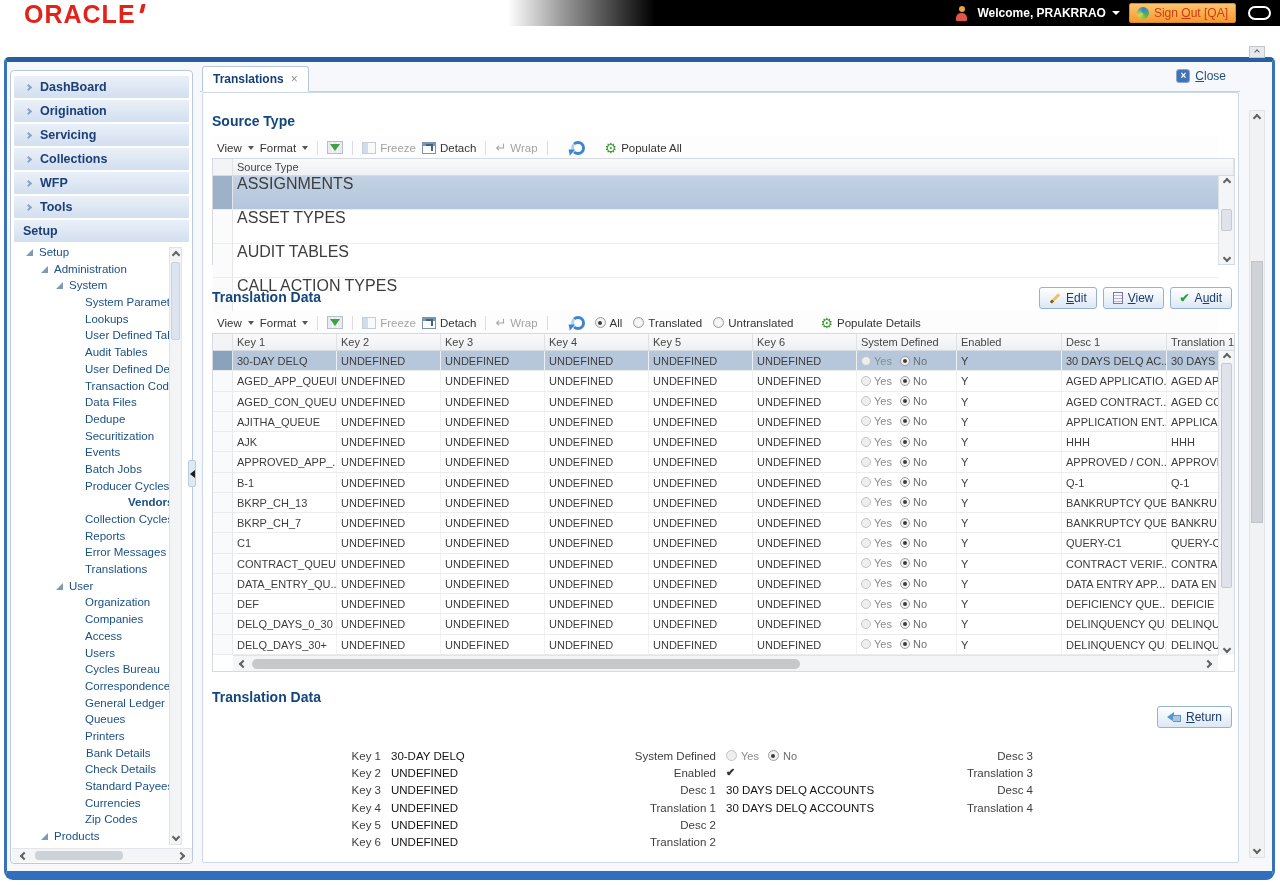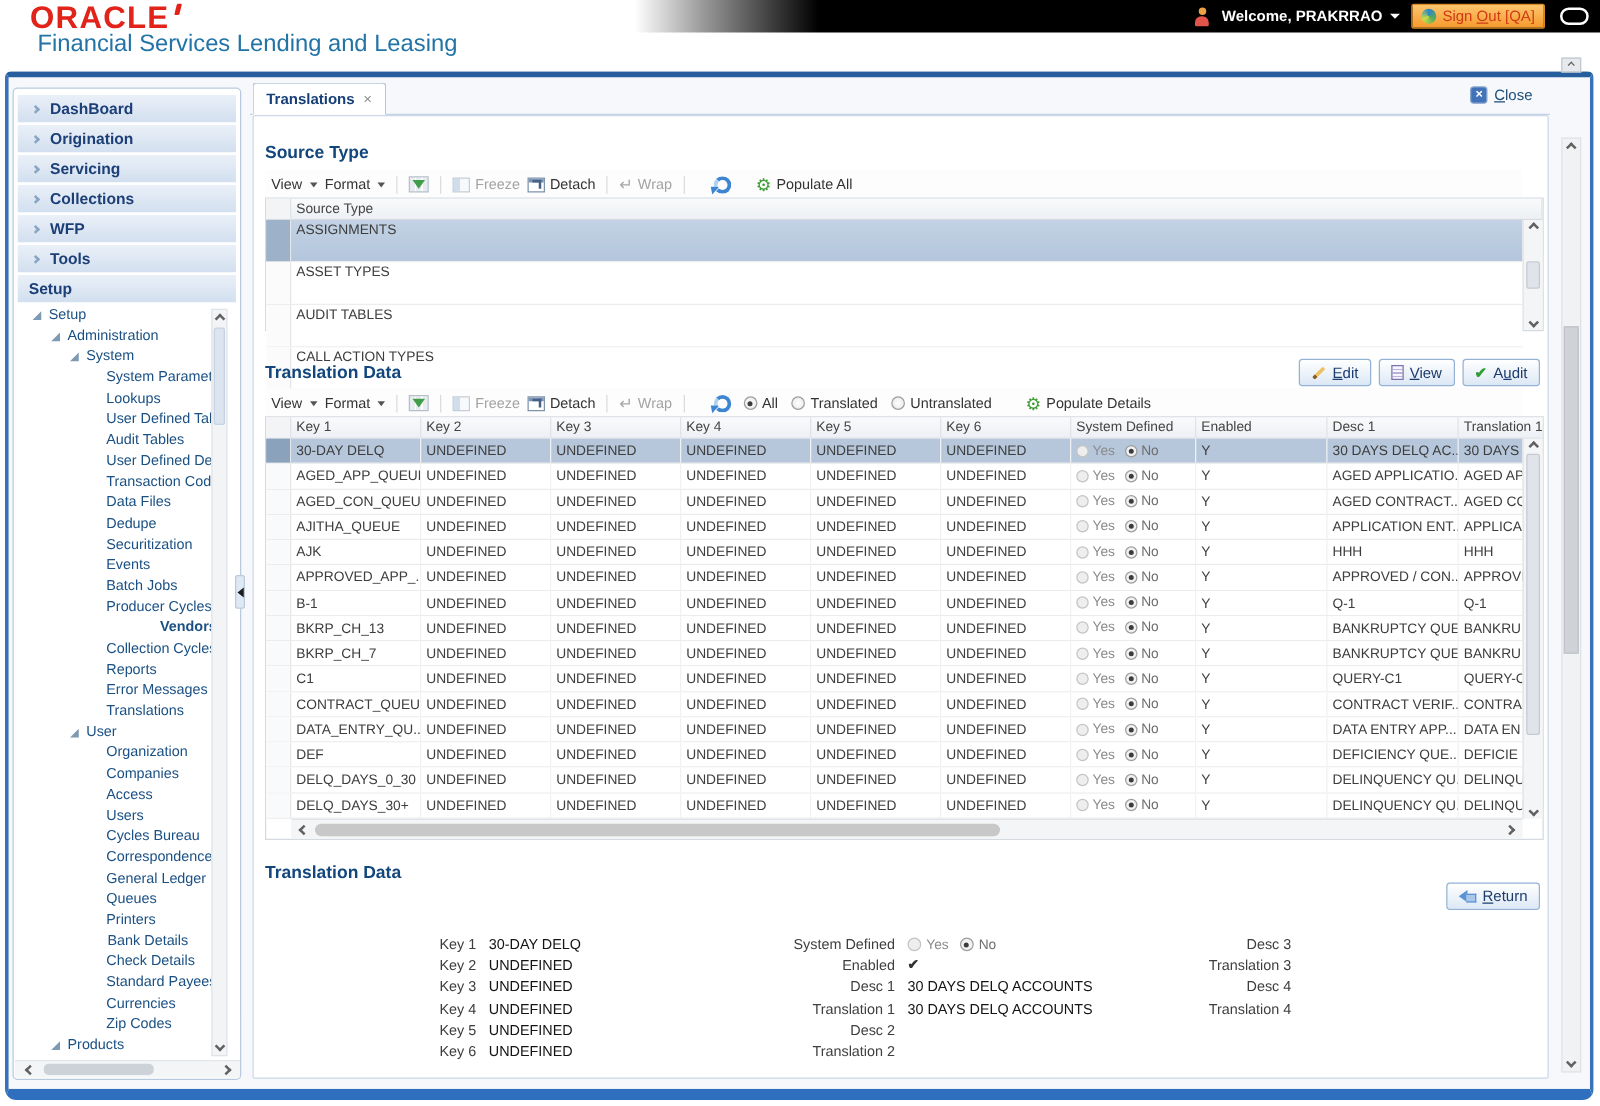--- a/index.html
+++ b/index.html
@@ -201,7 +201,6 @@
 
   <header>
     <div class="logo"><span>ORACLE</span><span class="logo-tick"></span></div>
-    <div class="product">Financial Services Lending and Leasing</div>
     <div class="topbar">
       <span class="person"></span>
       <span class="welcome">

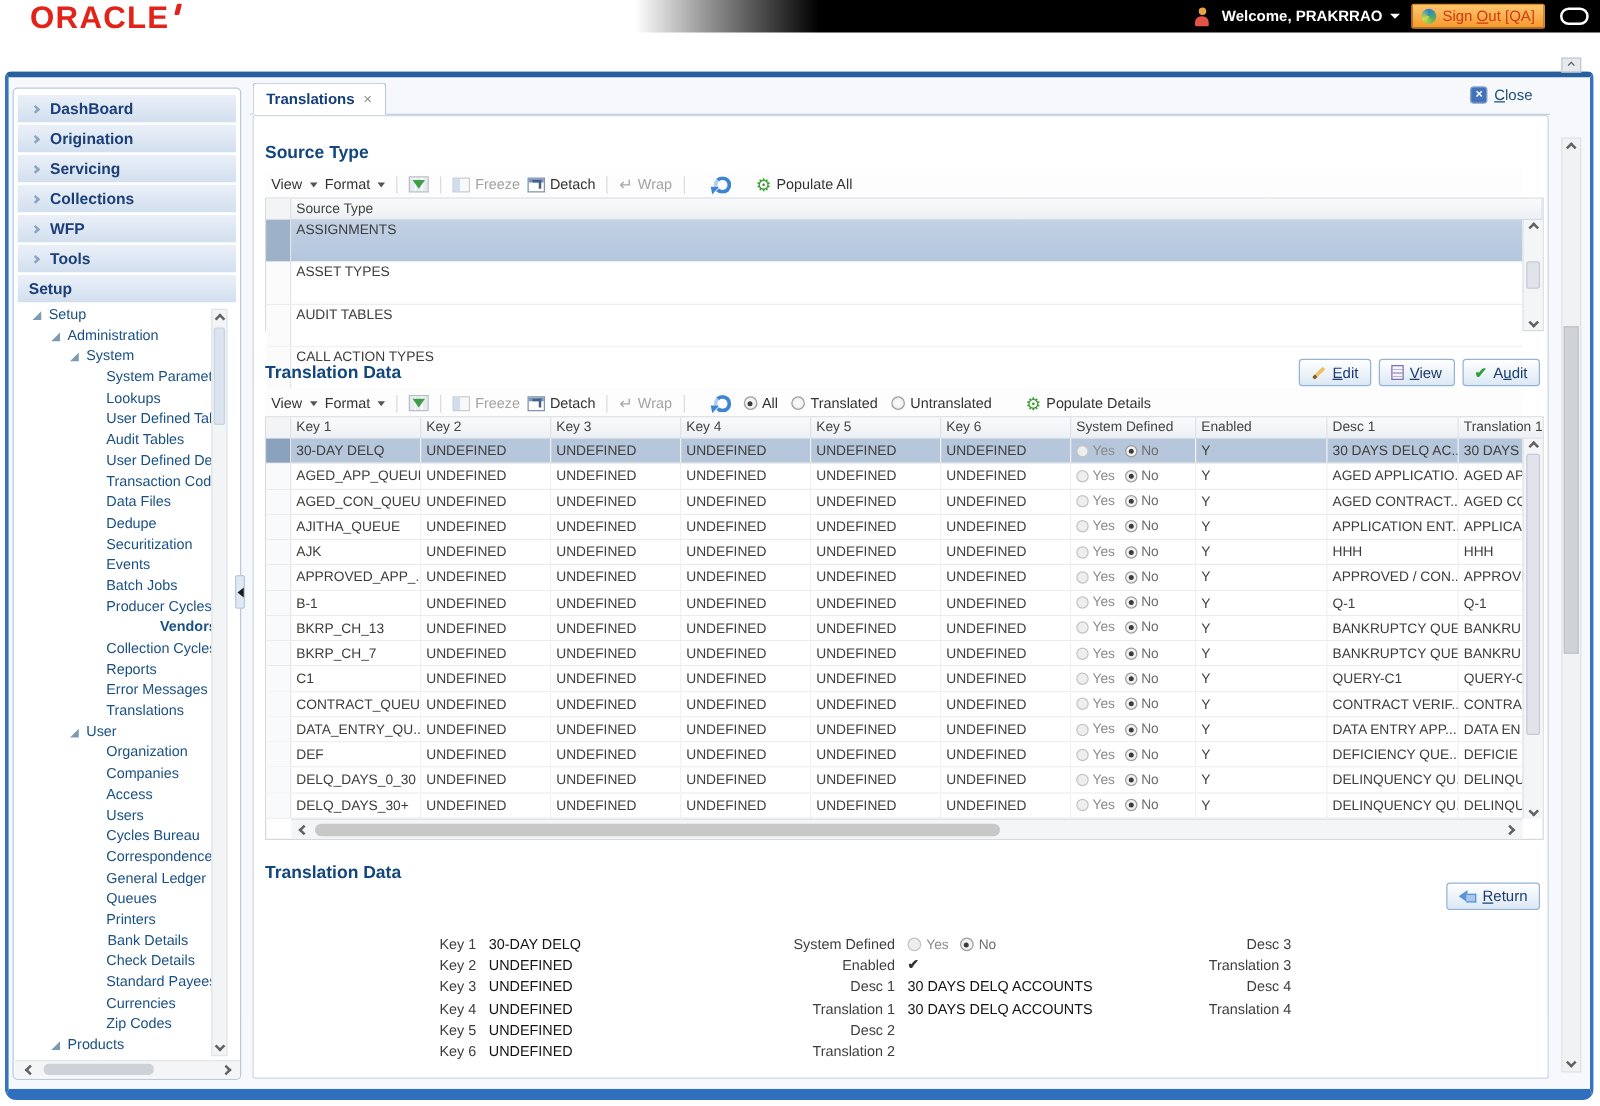--- a/index.html
+++ b/index.html
@@ -145,7 +145,7 @@
   .c-k{width:104px} .c-sd{width:100px} .c-en{width:105px} .c-d1{width:105px}
   .c-t1{flex:1;border-right:none !important}
   .rows{position:relative;margin-right:16px}
-  .s-row{display:flex;height:34px;line-height:16.3px;font-size:11px;color:#3d3d3d;
+  .s-row{display:flex;height:34px;line-height:16.3px;font-size:16px;color:#3d3d3d;
     border-bottom:1px solid #ededed;background:#fff;cursor:pointer}
   .s-row .leader{background:#fbfbfc;border-right:1px solid #e4e6e9}
   .s-row.sel{background:linear-gradient(#c3d2e4,#b3c6dc)}

